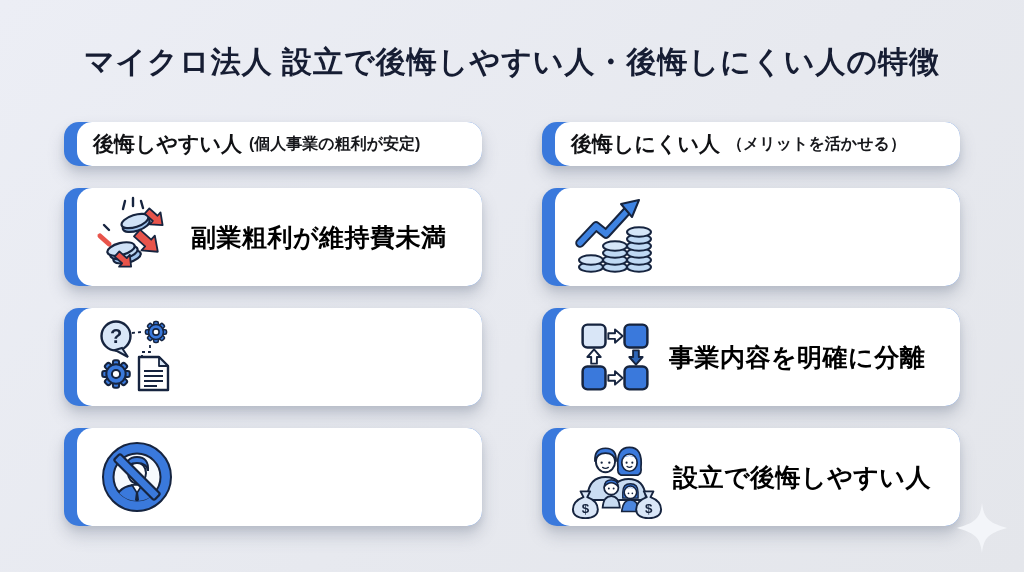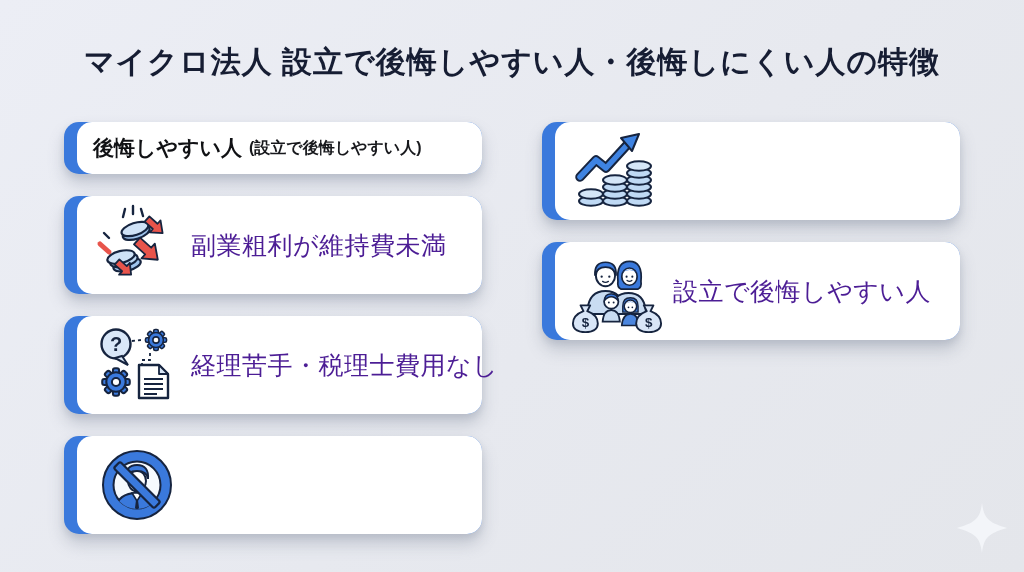--- a/index.html
+++ b/index.html
@@ -34,7 +34,7 @@
     display:flex;align-items:center;box-sizing:border-box;
     padding:0 16px;
   }
-  .header-card{height:52px;text-align:center;}
+  .header-card{height:44px;text-align:center;}
   .item-card{height:98px;}
   .header-main{font-size:21px;font-weight:800;color:#101114;white-space:nowrap;}
   .header-sub{font-size:16px;font-weight:700;color:#17181C;margin-left:7px;white-space:nowrap;}

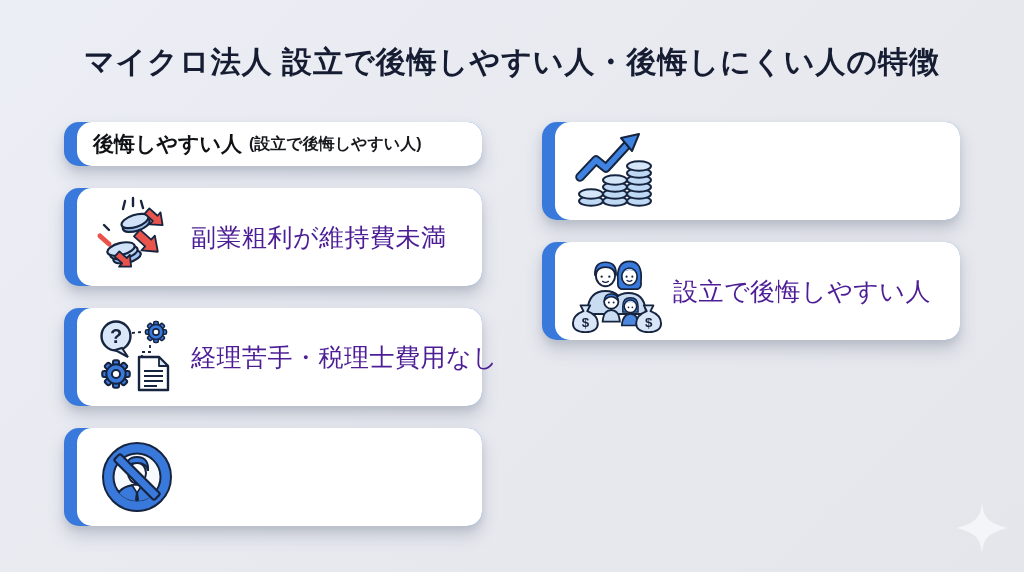--- a/index.html
+++ b/index.html
@@ -62,7 +62,7 @@
       <div class="card header-card">
         <div class="card-inner">
           <span class="header-main">後悔しやすい人</span>
-          <span class="header-sub">(設立で後悔しやすい人)</span>
+          <span class="header-sub">(個人事業の粗利が安定)</span>
         </div>
       </div>
 

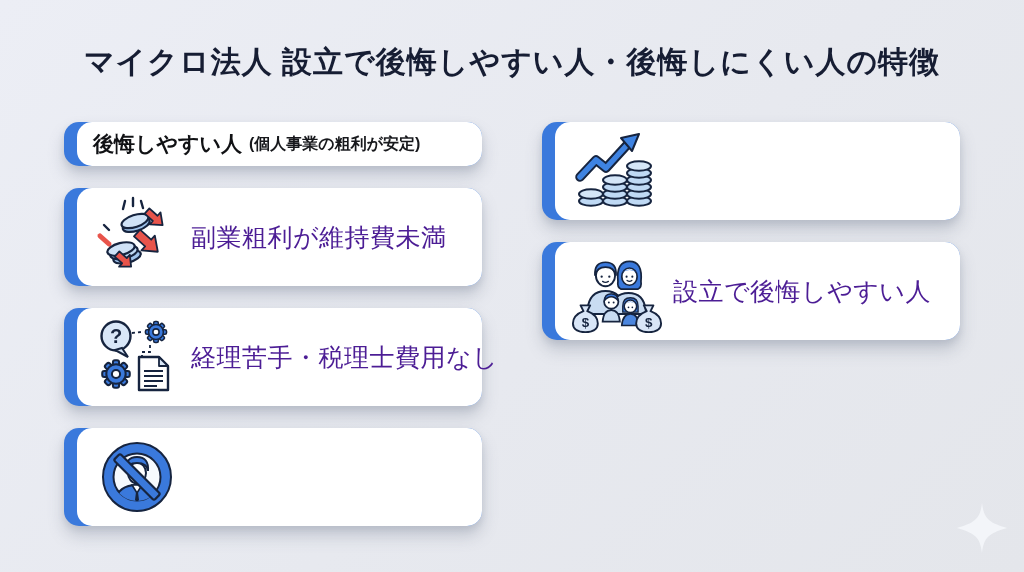--- a/index.html
+++ b/index.html
@@ -189,6 +189,12 @@
 
     <div class="col">
 
+      <div class="card header-card">
+        <div class="card-inner">
+          <span class="header-main">後悔しにくい人</span>
+          <span class="header-sub">（メリットを活かせる）</span>
+        </div>
+      </div>
 
       <div class="card item-card">
         <div class="card-inner">

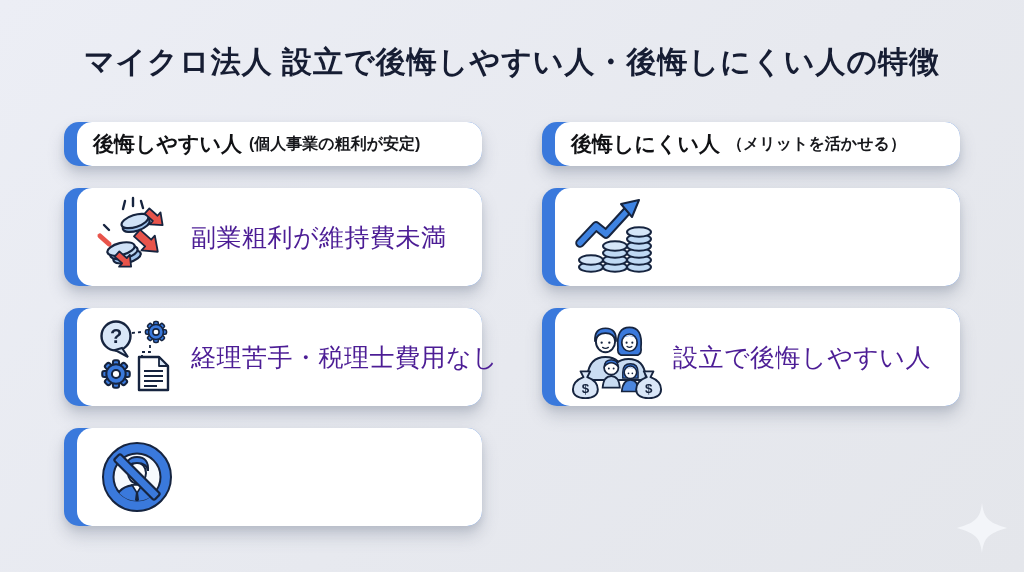--- a/index.html
+++ b/index.html
@@ -43,7 +43,7 @@
     display:flex;align-items:center;justify-content:center;
   }
   .item-label{
-    font-size:25px;font-weight:400;color:#4c1d95;
+    font-size:25px;font-weight:700;color:#000000;
     margin-left:10px;white-space:nowrap;letter-spacing:0.5px;
   }
   .sparkle{position:absolute;right:16px;bottom:14px;}

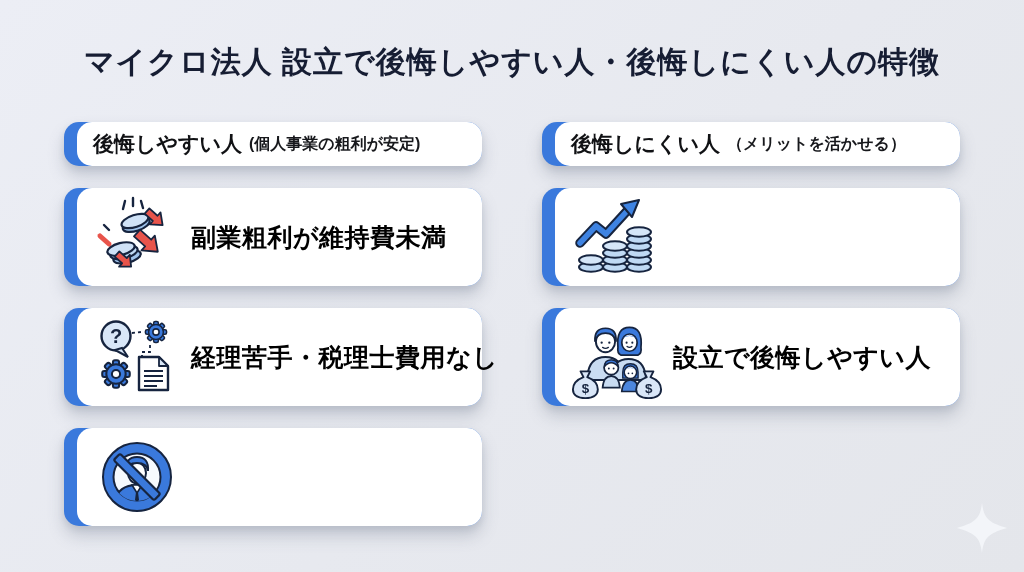--- a/index.html
+++ b/index.html
@@ -150,7 +150,6 @@
               </g>
             </svg>
           </span>
-          <span class="item-label">経理苦手・税理士費用なし</span>
         </div>
       </div>
 

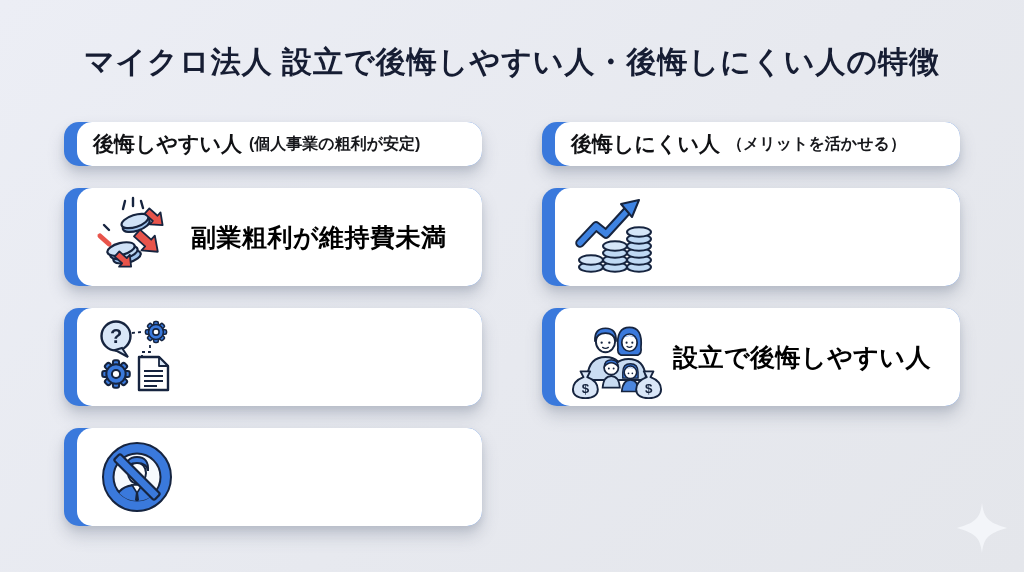--- a/index.html
+++ b/index.html
@@ -225,6 +225,31 @@
         </div>
       </div>
 
+      <div class="card item-card">
+        <div class="card-inner">
+          <span class="icon-box">
+            <svg width="80" height="80" viewBox="0 0 84 84">
+              <g stroke="#16243F" stroke-width="2.6" stroke-linejoin="round">
+                <rect x="8" y="8" width="24" height="24" rx="5" fill="#D9E6F7"></rect>
+                <rect x="52" y="8" width="24" height="24" rx="5" fill="#3A79DC"></rect>
+                <rect x="8" y="52" width="24" height="24" rx="5" fill="#3A79DC"></rect>
+                <rect x="52" y="52" width="24" height="24" rx="5" fill="#3A79DC"></rect>
+              </g>
+              <g stroke="#16243F" stroke-width="2" stroke-linejoin="round">
+
+                <polygon points="35,17 42,17 42,13 50,20 42,27 42,23 35,23" fill="#FFFFFF"></polygon>
+
+                <polygon points="61,35 67,35 67,42 71,42 64,50 57,42 61,42" fill="#2E66B8"></polygon>
+
+                <polygon points="17,49 17,42 13,42 20,34 27,42 23,42 23,49" fill="#FFFFFF"></polygon>
+
+                <polygon points="35,61 42,61 42,57 50,64 42,71 42,67 35,67" fill="#FFFFFF"></polygon>
+              </g>
+            </svg>
+          </span>
+          <span class="item-label">事業内容を明確に分離</span>
+        </div>
+      </div>
 
       <div class="card item-card">
         <div class="card-inner">

